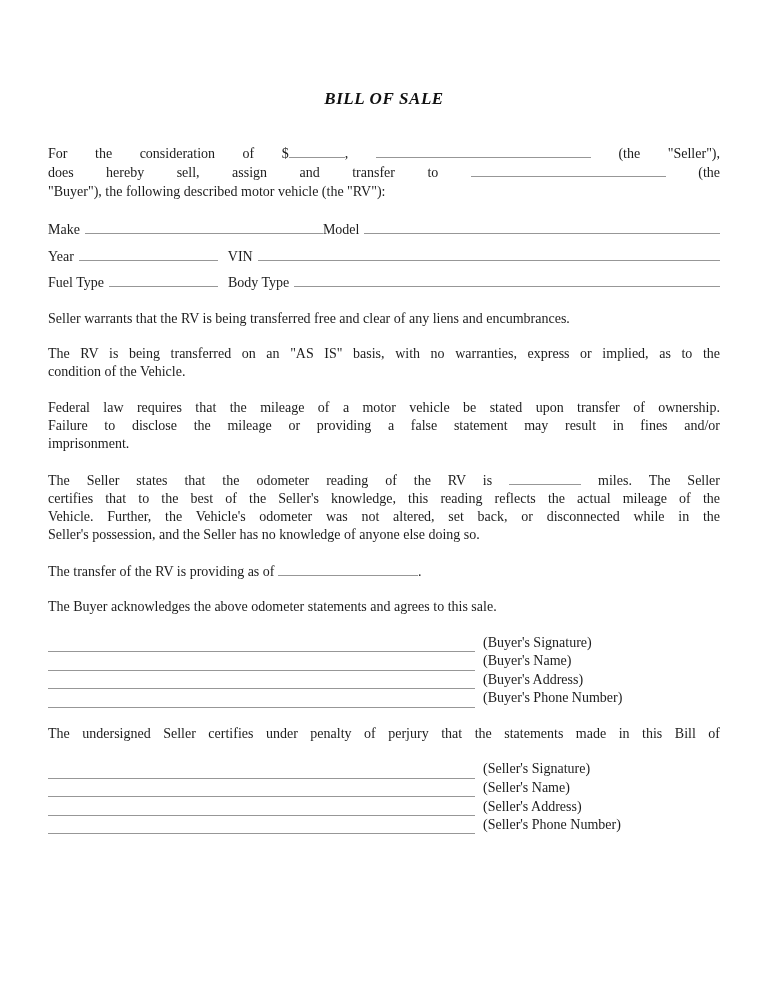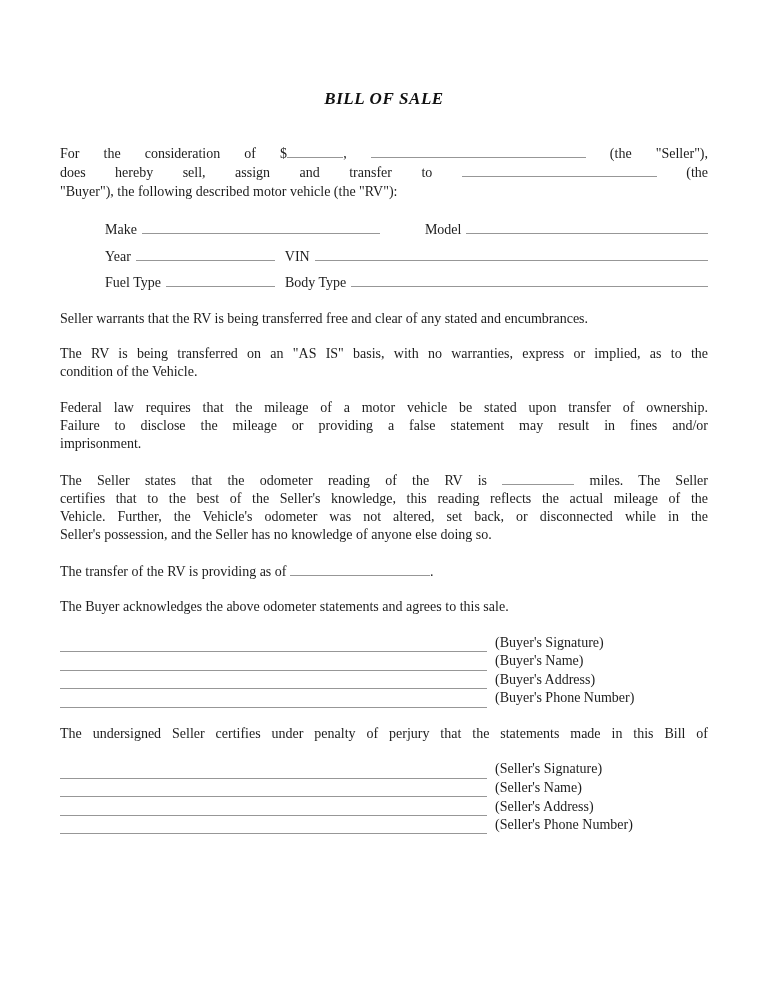--- a/index.html
+++ b/index.html
@@ -11,7 +11,7 @@
     font-family:"Liberation Serif","DejaVu Serif",serif;
     font-size:14px;
     line-height:18.3px;
-    padding:0 60px;
+    padding:0 48px;
     box-sizing:border-box;
     overflow:hidden;
   }

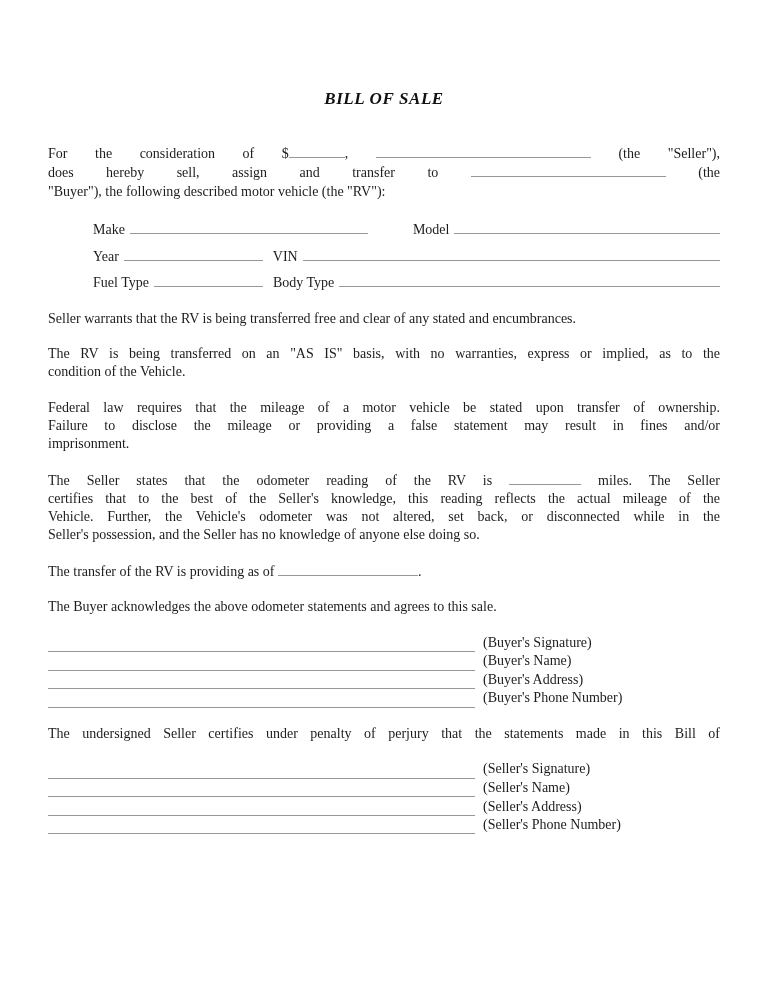--- a/index.html
+++ b/index.html
@@ -41,7 +41,7 @@
   
   .fields{margin-top:19px;}
   .frow{display:flex;align-items:baseline;margin-bottom:7.5px;}
-  .flabel{flex:0 0 auto;white-space:nowrap;margin-left:45px;}
+  .flabel{flex:0 0 auto;white-space:nowrap;}
   .ml8{}.ml10{margin-left:10px}
   .fblank{
     flex:0 0 auto;

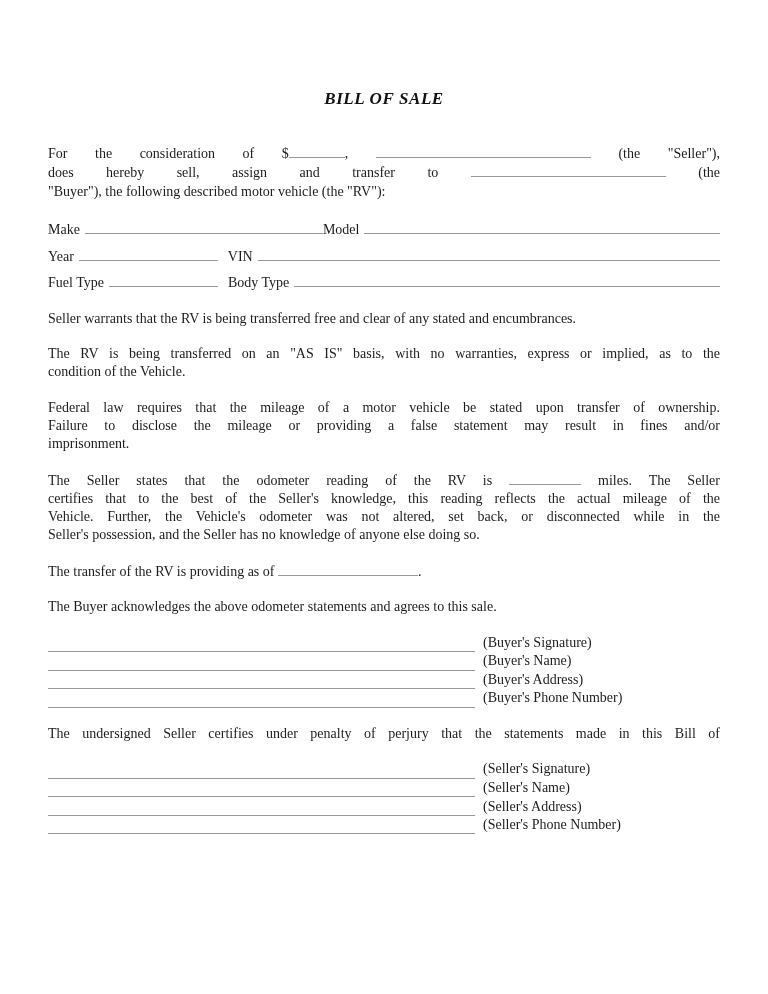--- a/index.html
+++ b/index.html
@@ -96,7 +96,7 @@
     </div>
   </div>
 
-  <div class="block lline">Seller warrants that the RV is being transferred free and clear of any stated and encumbrances.</div>
+  <div class="block lline">Seller warrants that the RV is being transferred free and clear of any liens and encumbrances.</div>
 
   <div class="block">
     <div class="jline">The RV is being transferred on an "AS IS" basis, with no warranties, express or implied, as to the</div>

